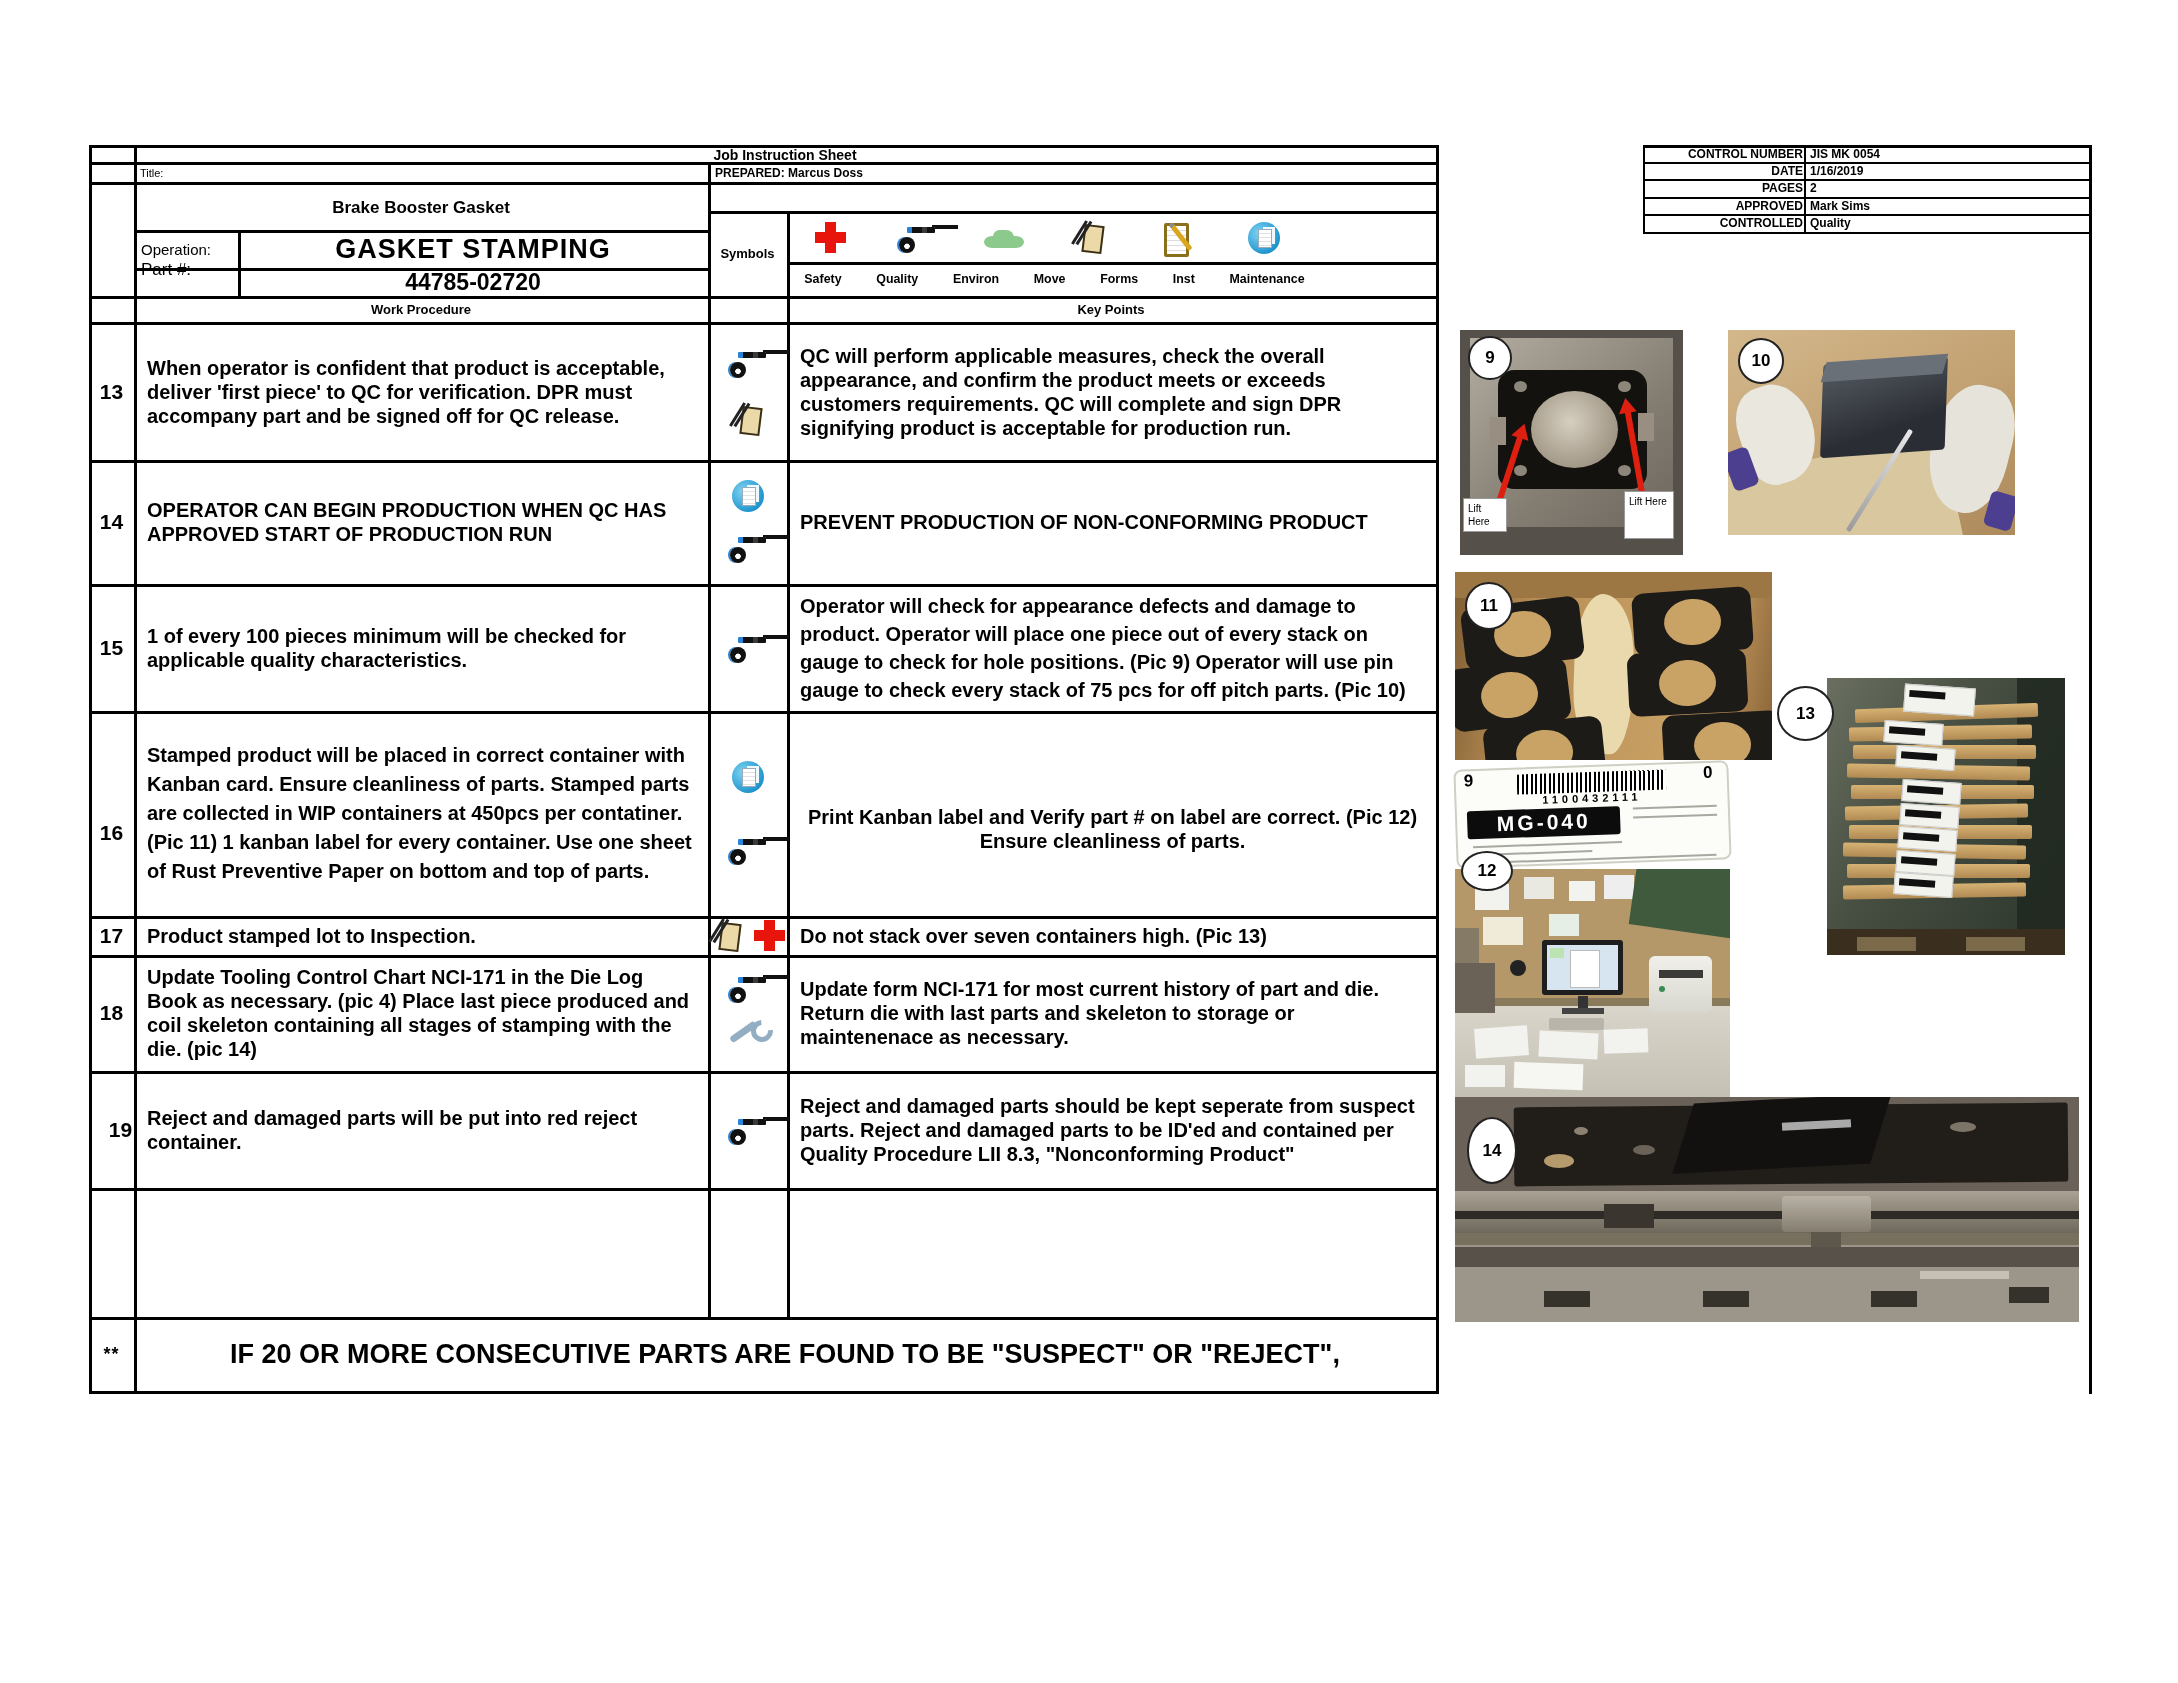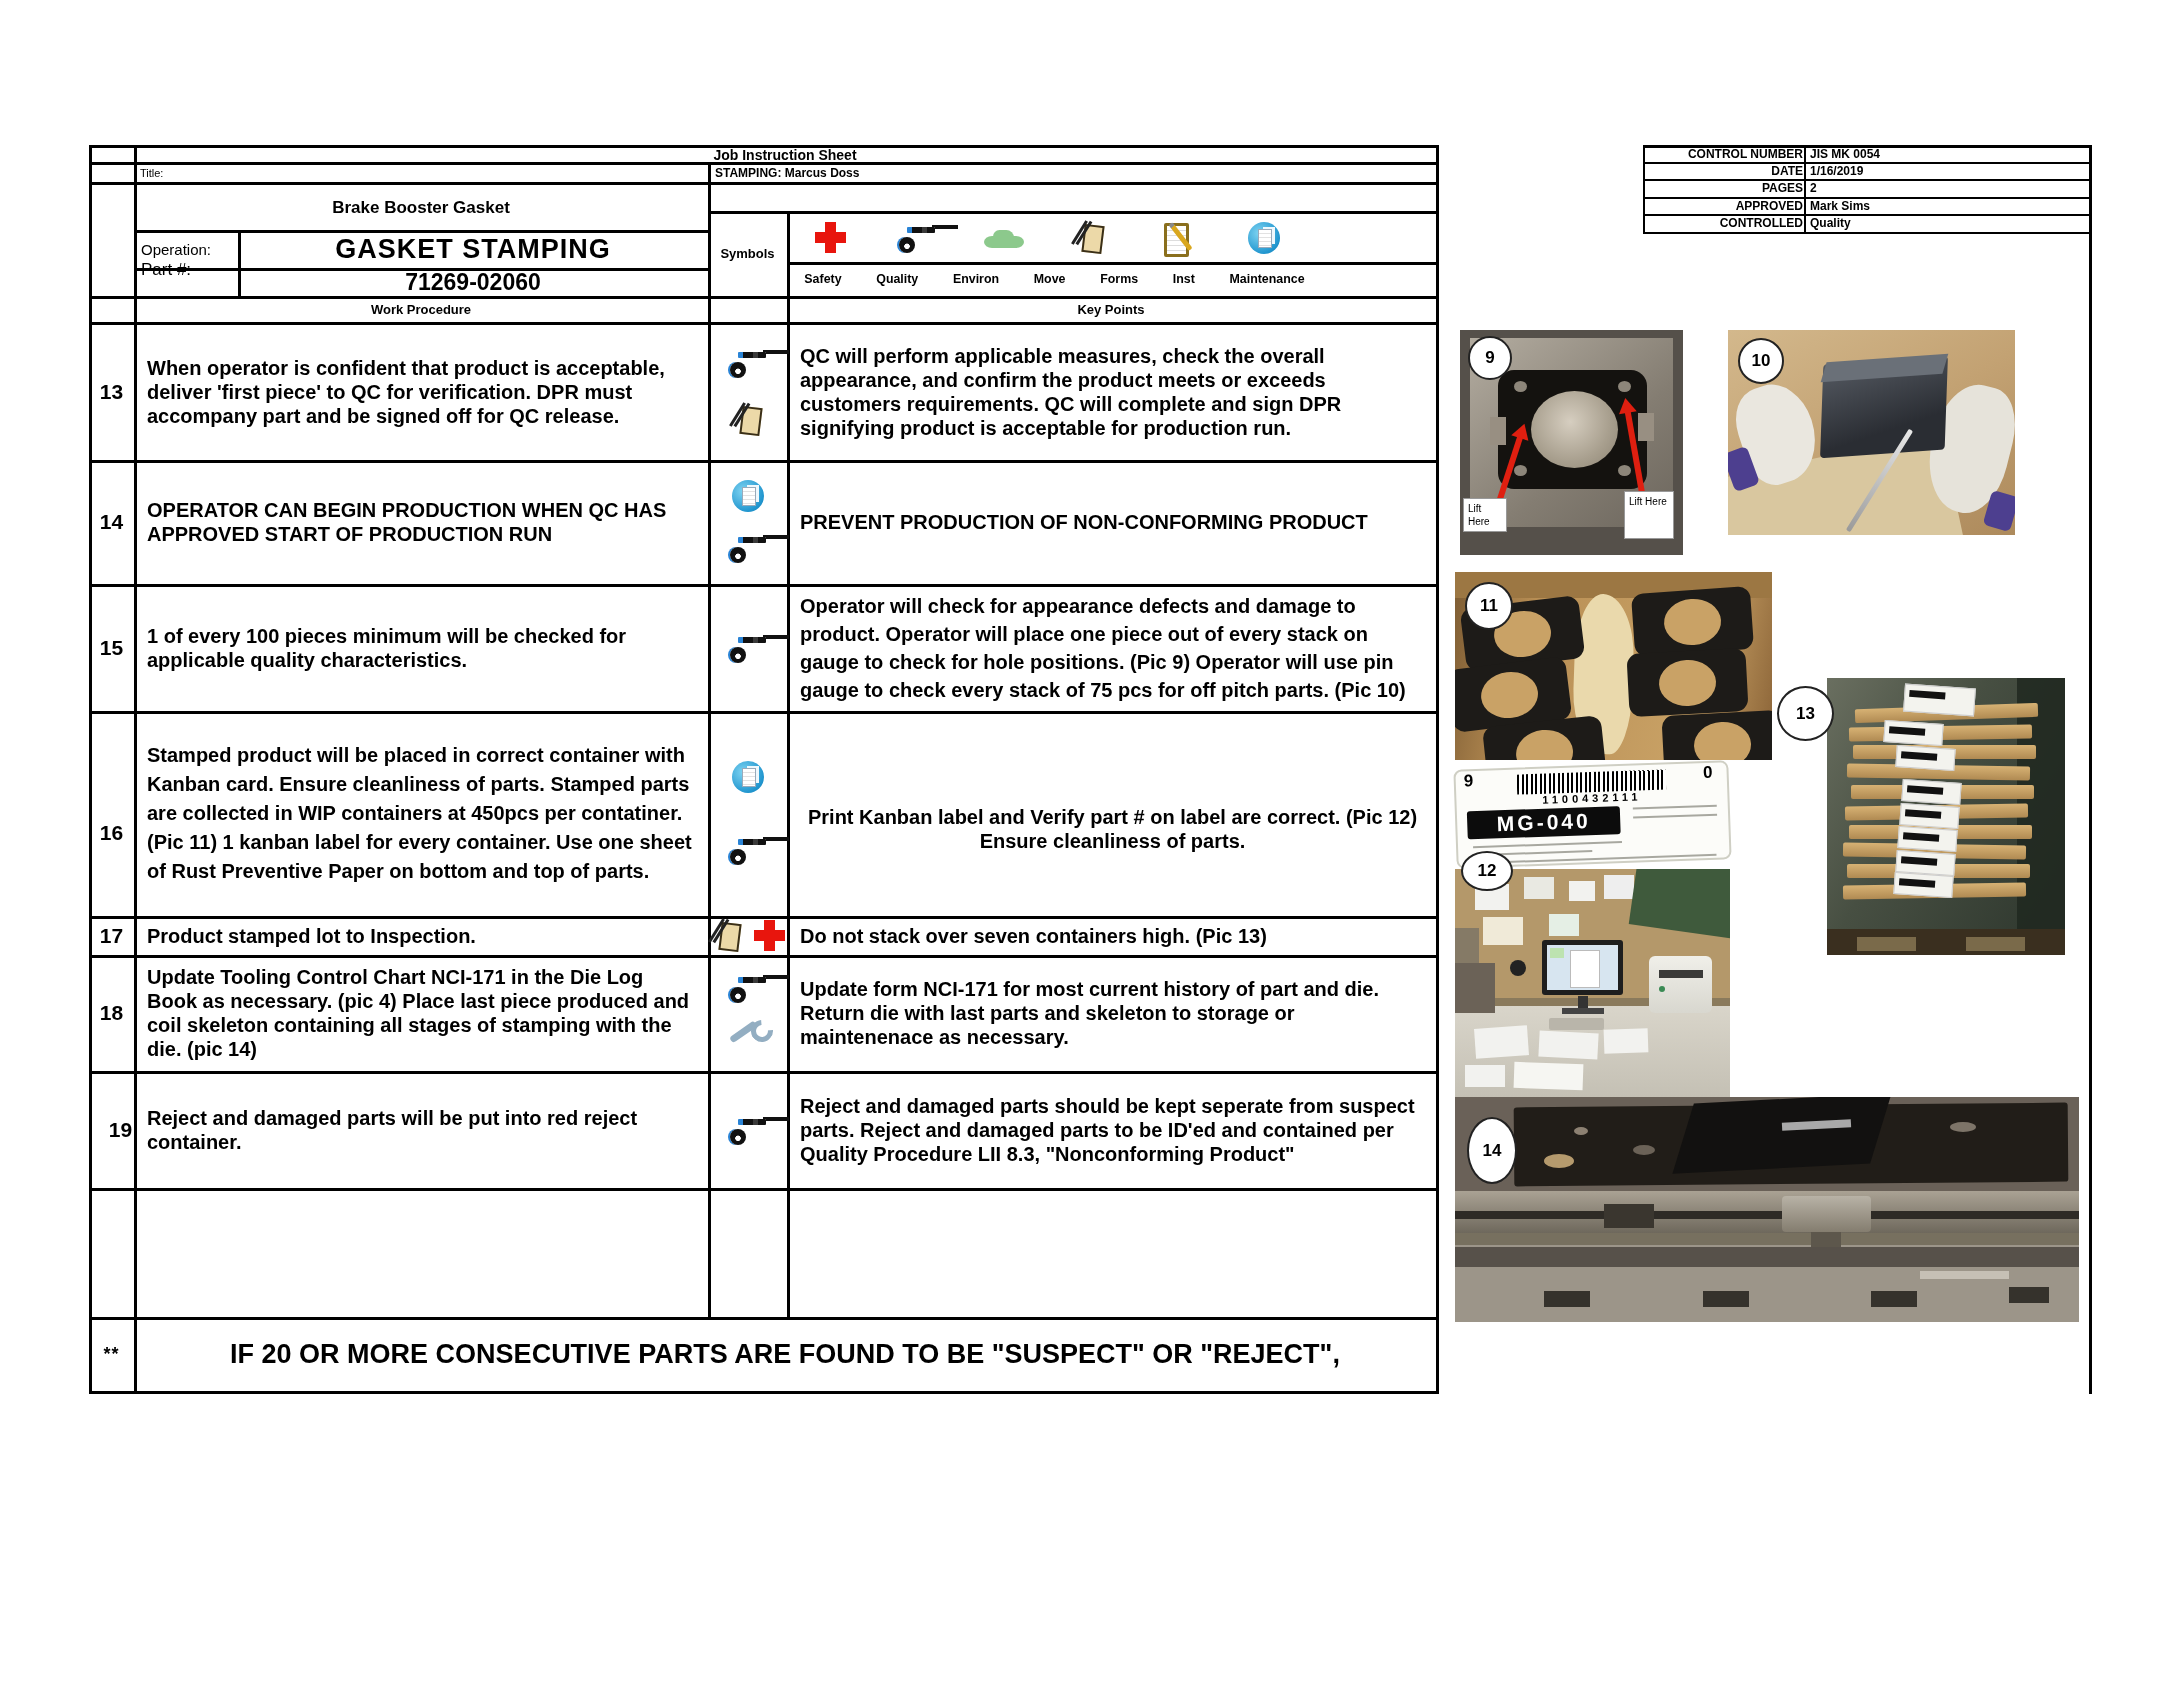--- a/index.html
+++ b/index.html
@@ -101,7 +101,7 @@
 
 <div class="cell ctr jis" style="left:134px;top:146px;width:1302px;height:17px">Job Instruction Sheet</div>
 <div class="cell small-label" style="left:140px;top:164px;width:198px;height:18px">Title:</div>
-<div class="cell prep" style="left:715px;top:164px;width:495px;height:18px">STAMPING:  Marcus Doss</div>
+<div class="cell prep" style="left:715px;top:164px;width:495px;height:18px">PREPARED:  Marcus Doss</div>
 <div class="cell ctr big-title" style="left:134px;top:185px;width:574px;height:45px">Brake Booster Gasket</div>
 <div class="cell op-label" style="left:141px;top:230px;width:95px;height:39px">Operation:</div>
 <div class="cell ctr op-val" style="left:238px;top:230px;width:470px;height:39px">GASKET STAMPING</div>

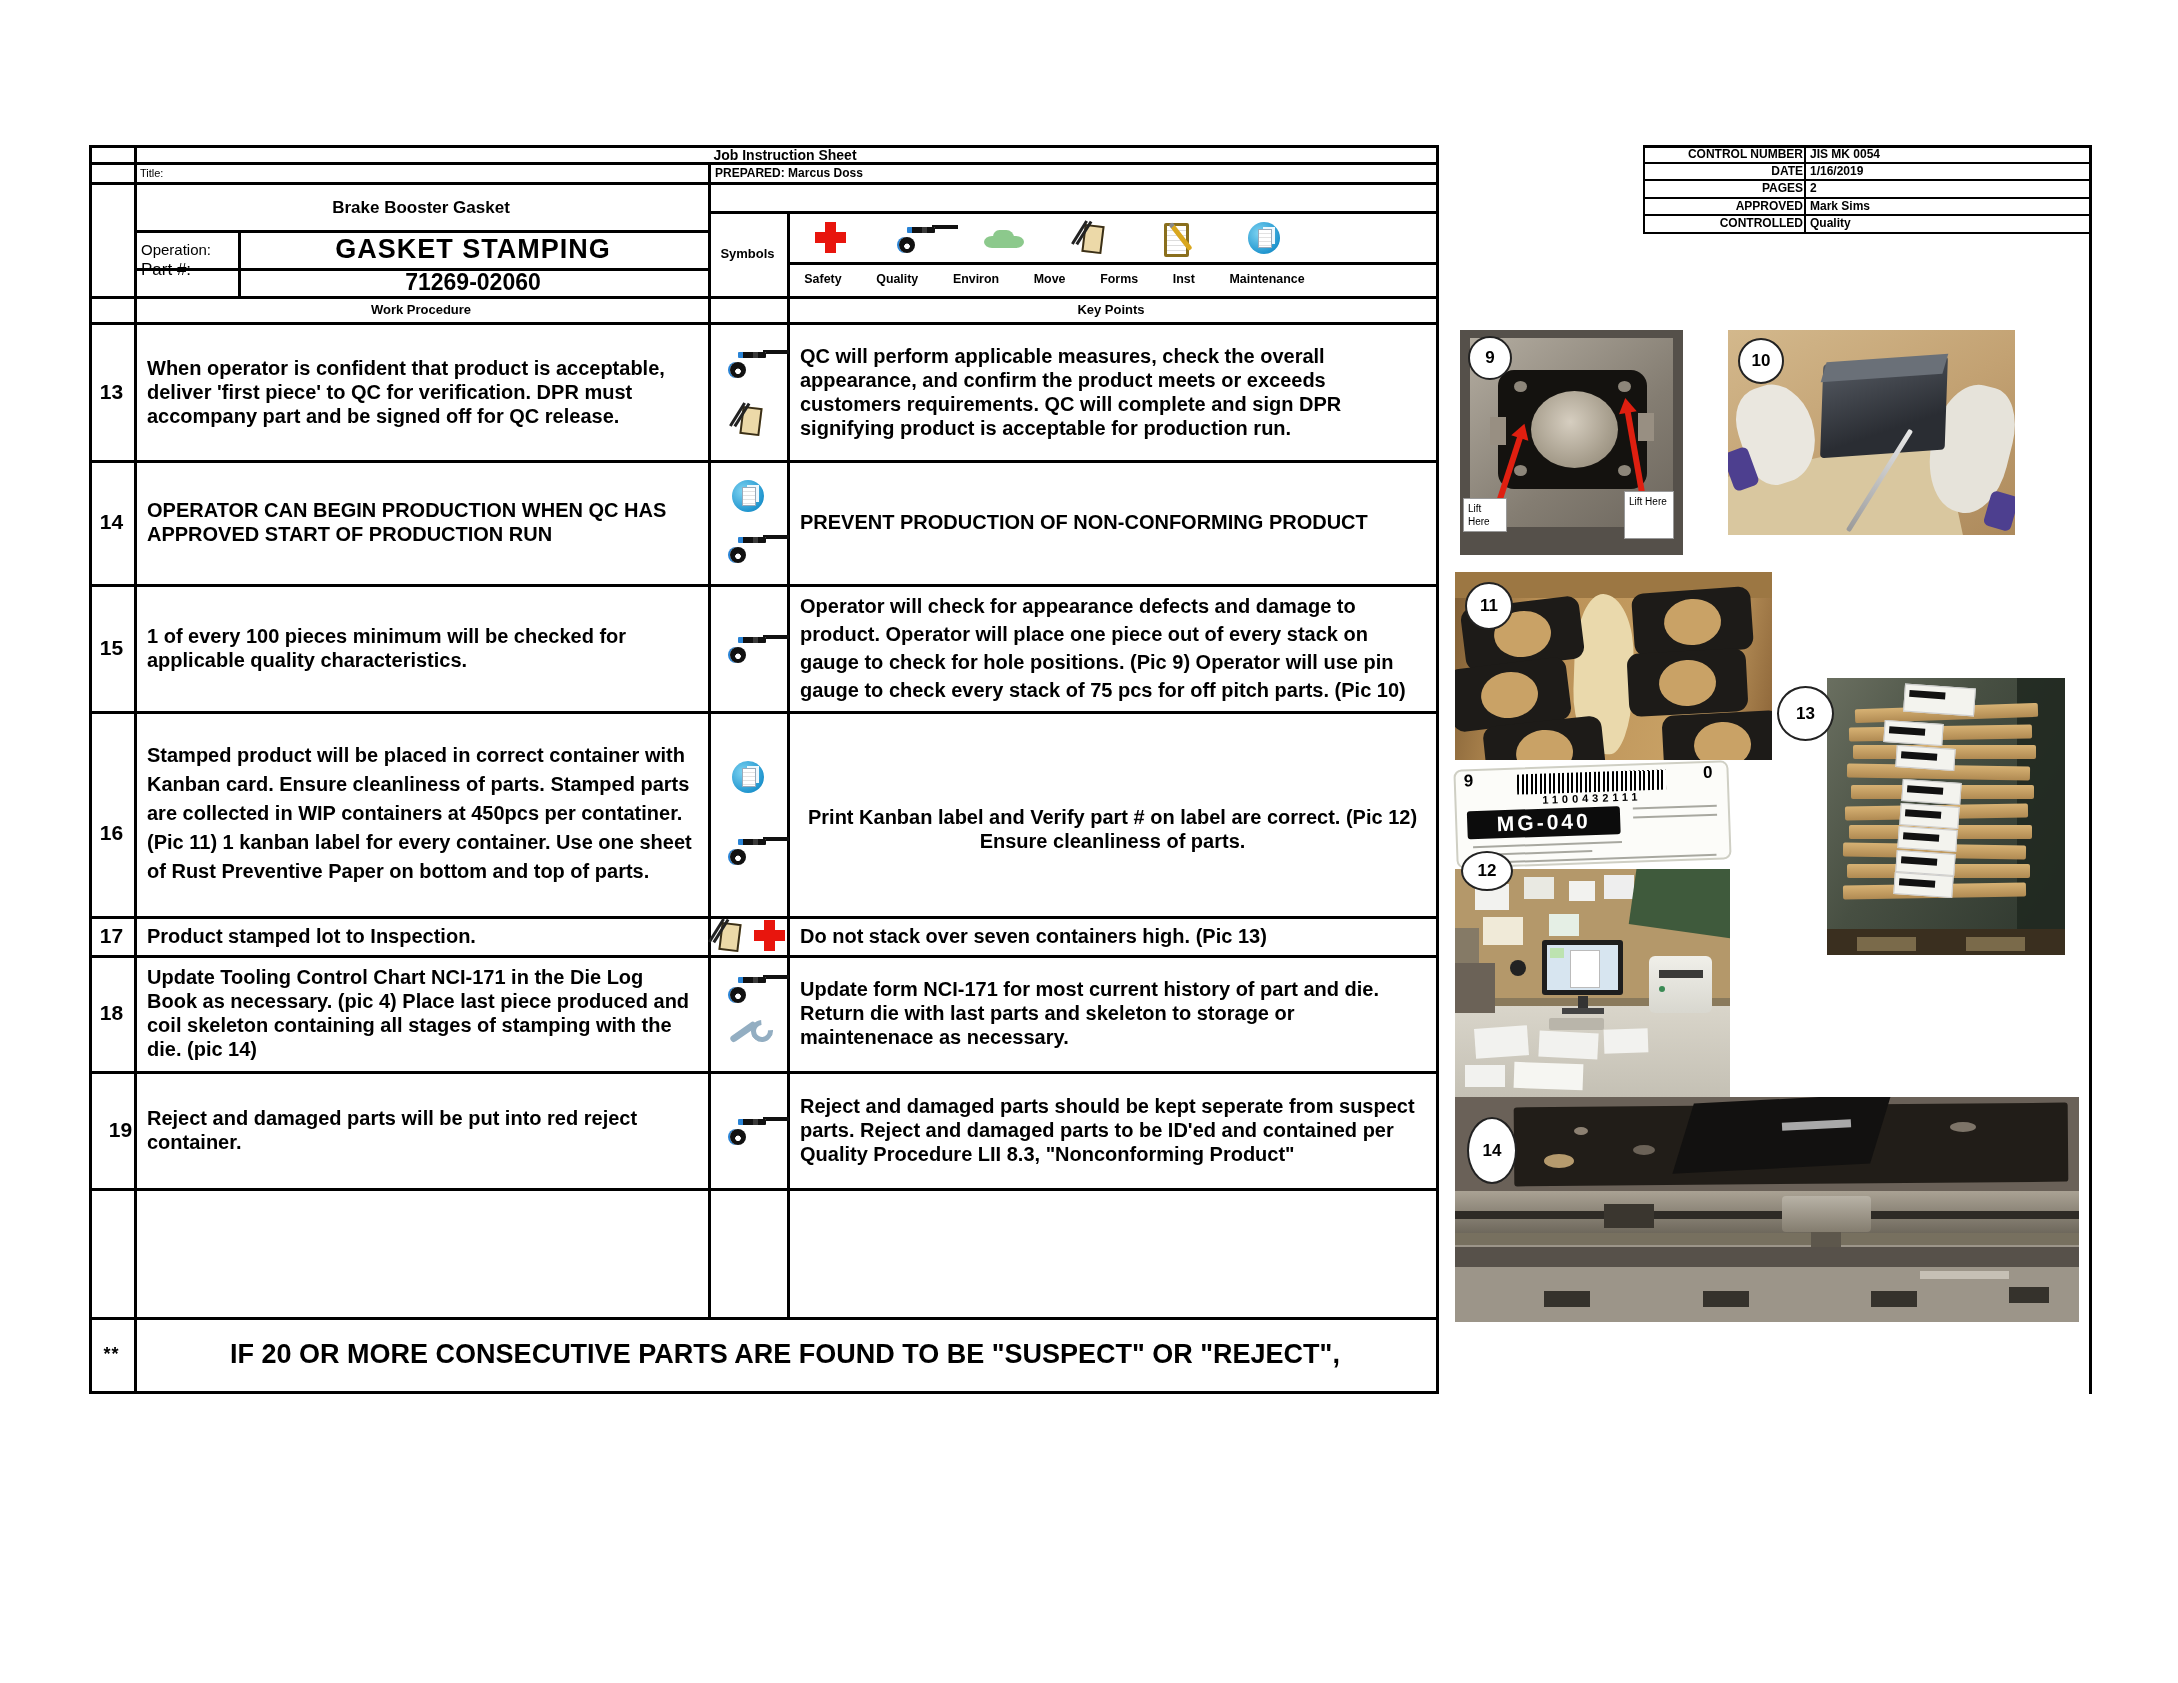--- a/index.html
+++ b/index.html
@@ -106,7 +106,7 @@
 <div class="cell op-label" style="left:141px;top:230px;width:95px;height:39px">Operation:</div>
 <div class="cell ctr op-val" style="left:238px;top:230px;width:470px;height:39px">GASKET STAMPING</div>
 <div class="cell part-label" style="left:141px;top:256px;width:95px;height:28px">Part #:</div>
-<div class="cell ctr part-val" style="left:238px;top:268px;width:470px;height:28px">71269-02060</div>
+<div class="cell ctr part-val" style="left:238px;top:268px;width:470px;height:28px">44785-02720</div>
 <div class="cell ctr sym-label" style="left:708px;top:211px;width:79px;height:85px">Symbols</div>
 <div class="legend" style="left:787px;top:213px;width:520px;height:50px">
     <span class="sym sym-safety"></span>

